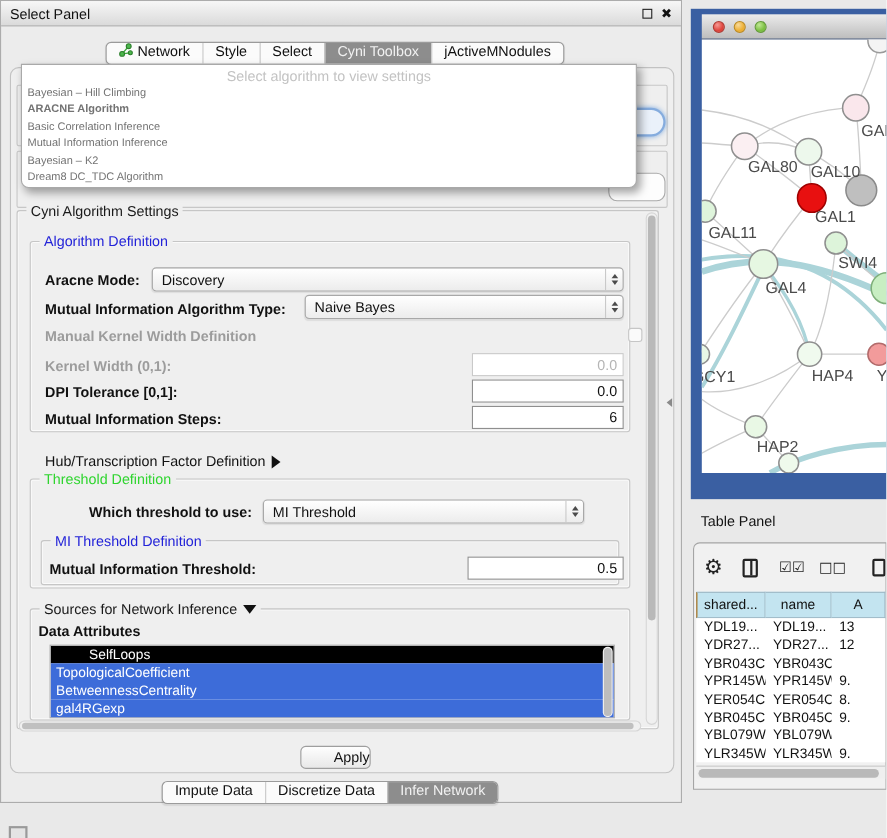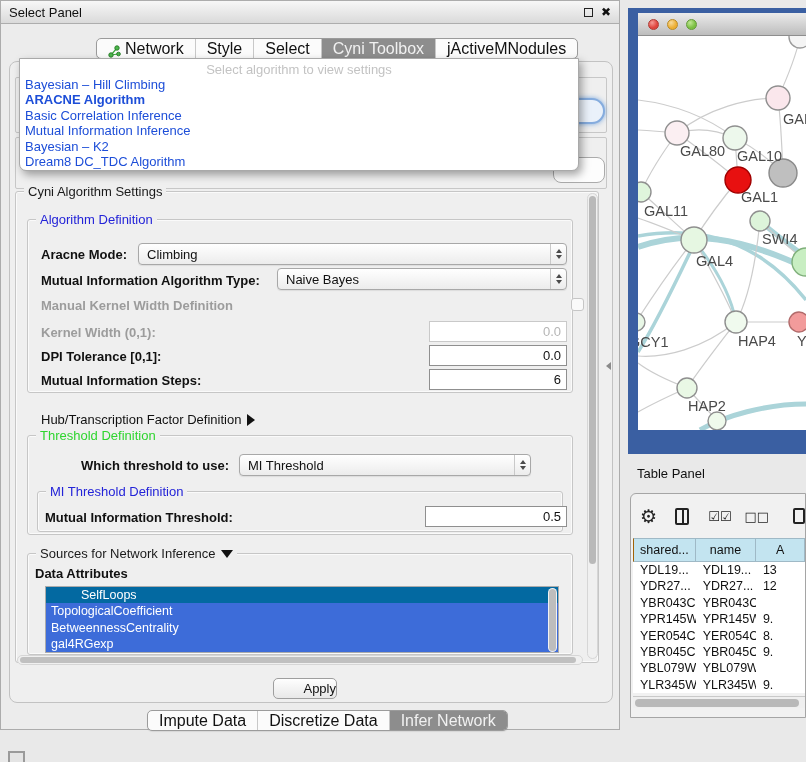--- a/index.html
+++ b/index.html
@@ -19,7 +19,7 @@
   
   .segbar { position:absolute; display:flex; border:1px solid #9B9B9B; border-radius:5px;
     background:#FBFBFB; overflow:hidden; height:21px; box-shadow:0 1px 1px rgba(0,0,0,.08); }
-  .seg { display:flex; align-items:flex-end; gap:4px; padding:0 11px; font-size:16px; color:#111;
+  .seg { display:flex; align-items:flex-start; gap:4px; padding:0 11px; font-size:13px; color:#111;
     border-left:1px solid #C8C8C8; white-space:nowrap; cursor:default; }
   .seg:first-child { border-left:none; }
   .seg.sel { background:#8D8D8D; color:#F1F1F1; }

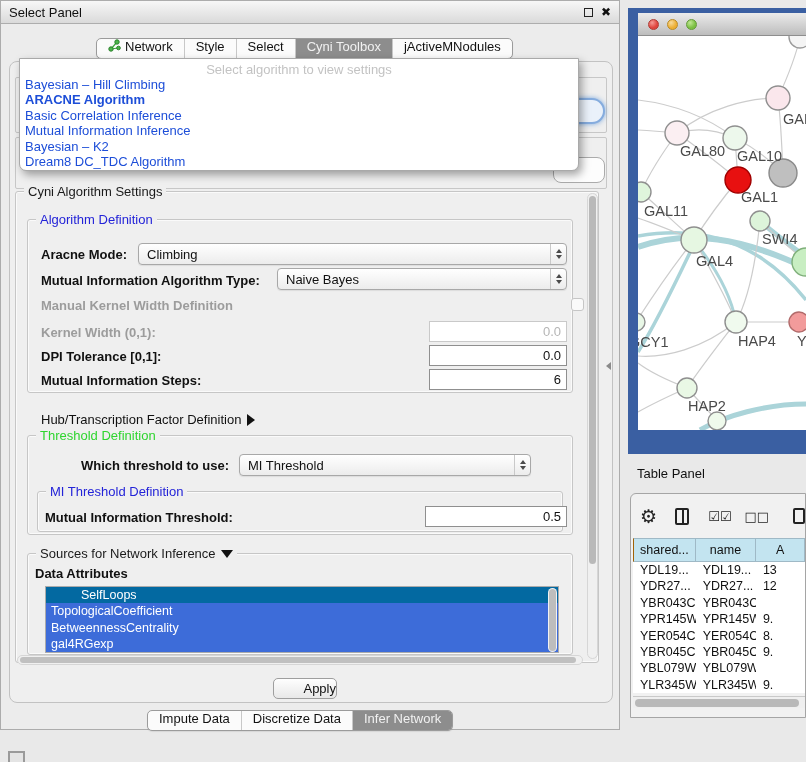--- a/index.html
+++ b/index.html
@@ -39,7 +39,7 @@
   .popup { position:absolute; left:18px; top:57px; width:560px; height:113px; background:#FFFFFF;
     border:1px solid #A9A9A9; border-radius:0 0 7px 7px; box-shadow:3px 4px 8px rgba(0,0,0,.35); z-index:5; }
   .popup-placeholder { text-align:center; color:#C3C3C3; padding-top:3px; height:18px; }
-  .popup-item { padding:0 0 0 5px; line-height:15.4px; font-size:13px; color:#1d4ed8; }
+  .popup-item { padding:0 0 0 5px; line-height:15.4px; font-size:10px; color:#737373; }
   .popup-item.hl { font-weight:bold; }
 
   

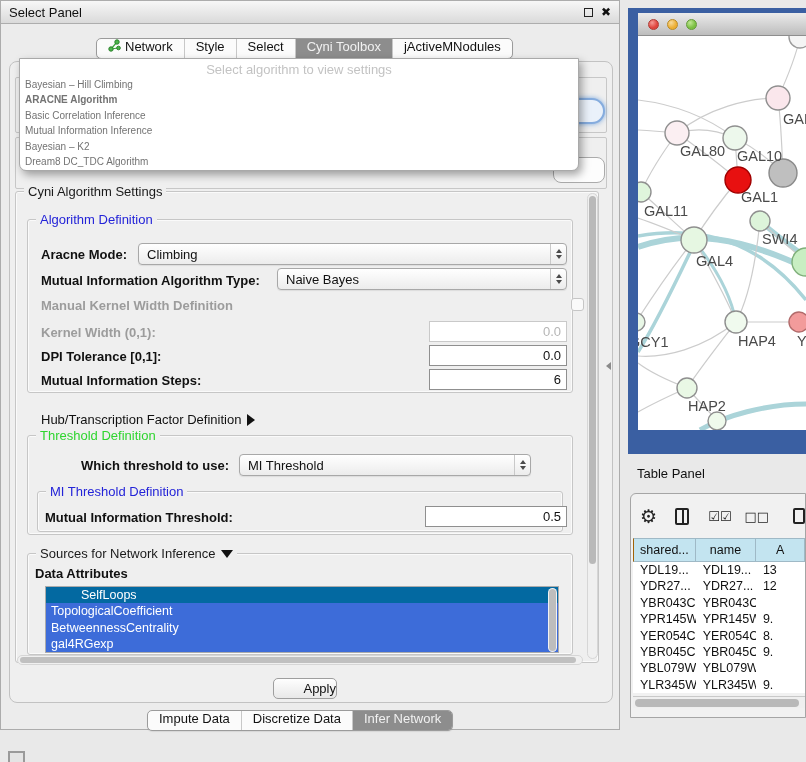--- a/index.html
+++ b/index.html
@@ -210,7 +210,7 @@
 
     <span class="row-label" style="left:40px; top:246px;">Aracne Mode:</span>
     <div class="combo" style="left:137px; top:242px; width:429px;">
-      <span class="combo-text">Climbing</span>
+      <span class="combo-text">Discovery</span>
       <span class="combo-arrows">
           <span class="tri-up"></span>
           <span class="tri-dn"></span>

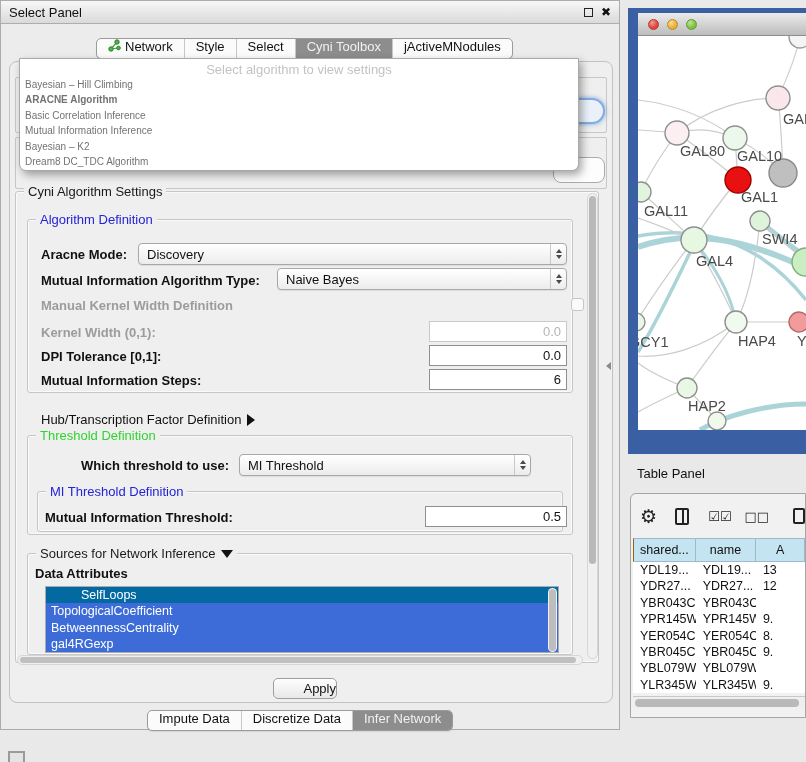--- a/index.html
+++ b/index.html
@@ -268,7 +268,7 @@
 
     <div class="attr-list">
       <div id="attr-items">
-          <div class="attr-item" style="background: #0369a1; padding-left: 35px;">SelfLoops</div>
+          <div class="attr-item" style="background: #000000; padding-left: 35px;">SelfLoops</div>
           <div class="attr-item" style="background: rgb(61, 108, 217);">TopologicalCoefficient</div>
           <div class="attr-item" style="background: rgb(61, 108, 217);">BetweennessCentrality</div>
           <div class="attr-item" style="background: rgb(61, 108, 217);">gal4RGexp</div>

